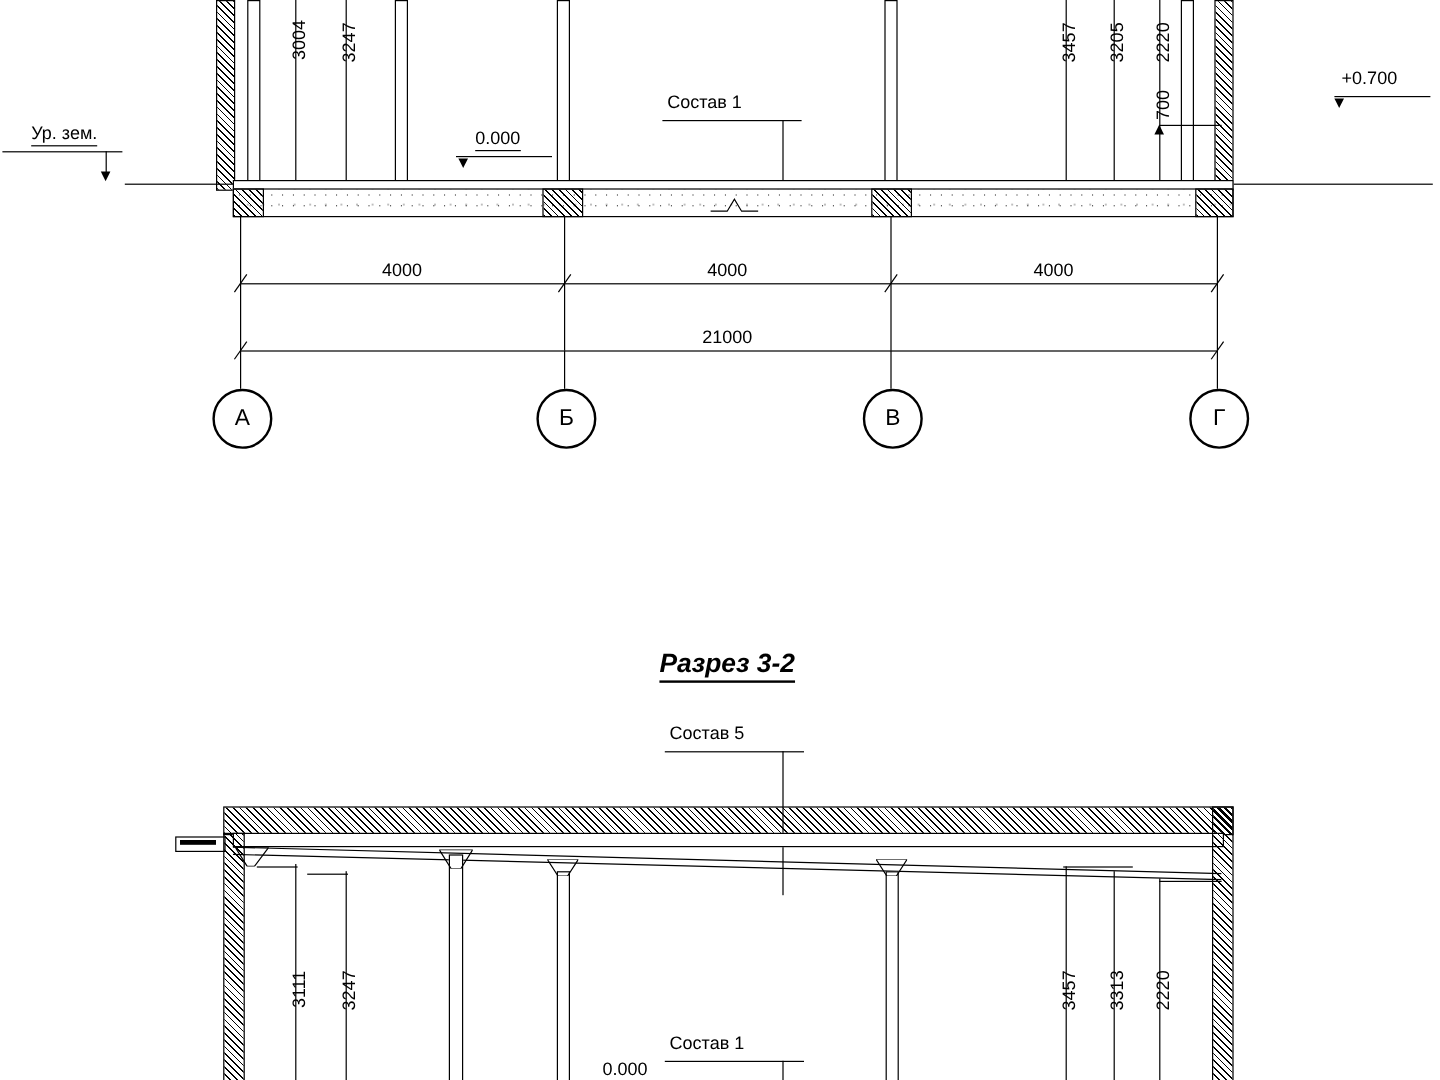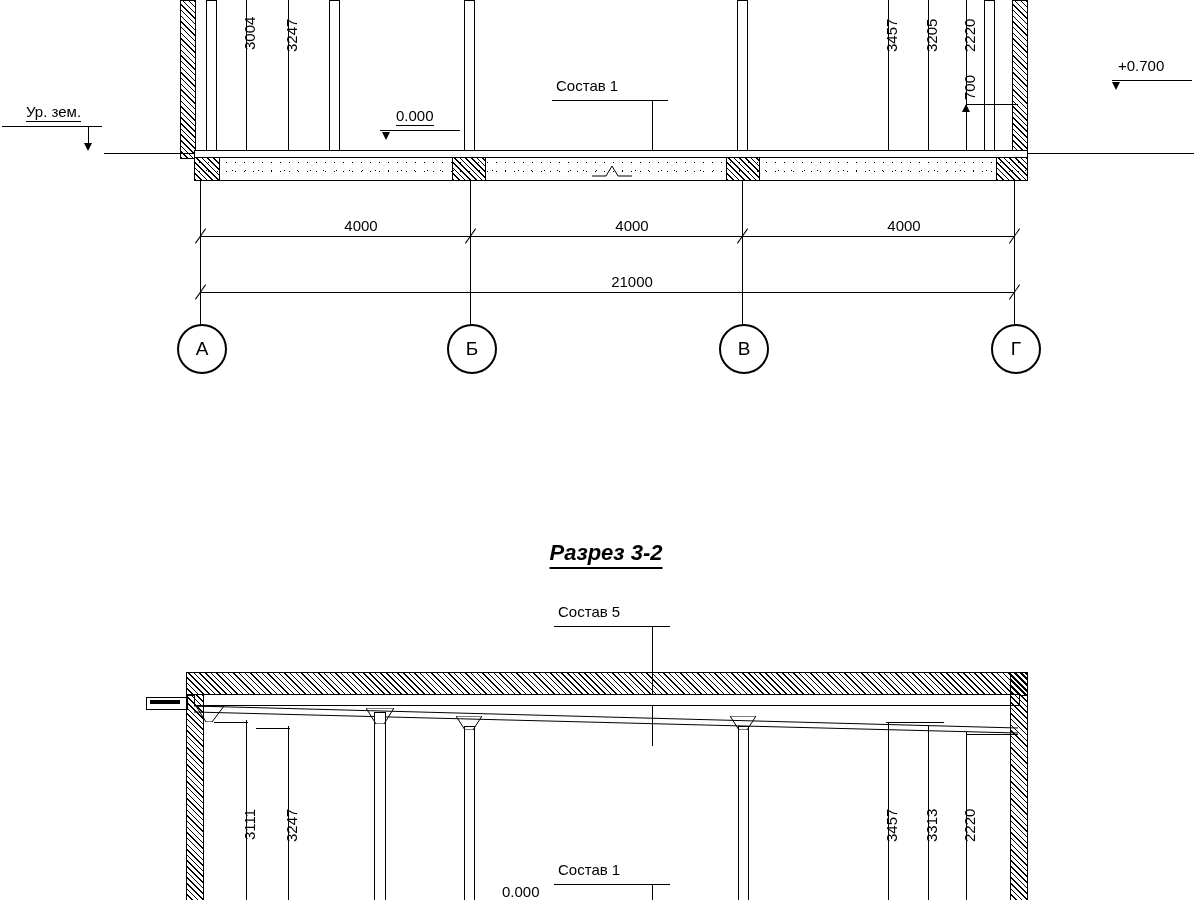--- a/index.html
+++ b/index.html
@@ -21,7 +21,7 @@
   
   .txt{position:absolute;font-size:15px;line-height:1;white-space:nowrap;}
   .txt.vert{transform-origin:0 0;transform:rotate(-90deg);}
-  .txt.center{transform:translateX(-50%);margin-left:26px;}
+  .txt.center{transform:translateX(-50%);}
   .title{position:absolute;font-size:22px;font-style:italic;font-weight:bold;
          white-space:nowrap;transform:translateX(-50%);}
   .title .u{border-bottom:2px solid #000;padding-bottom:2px;}

